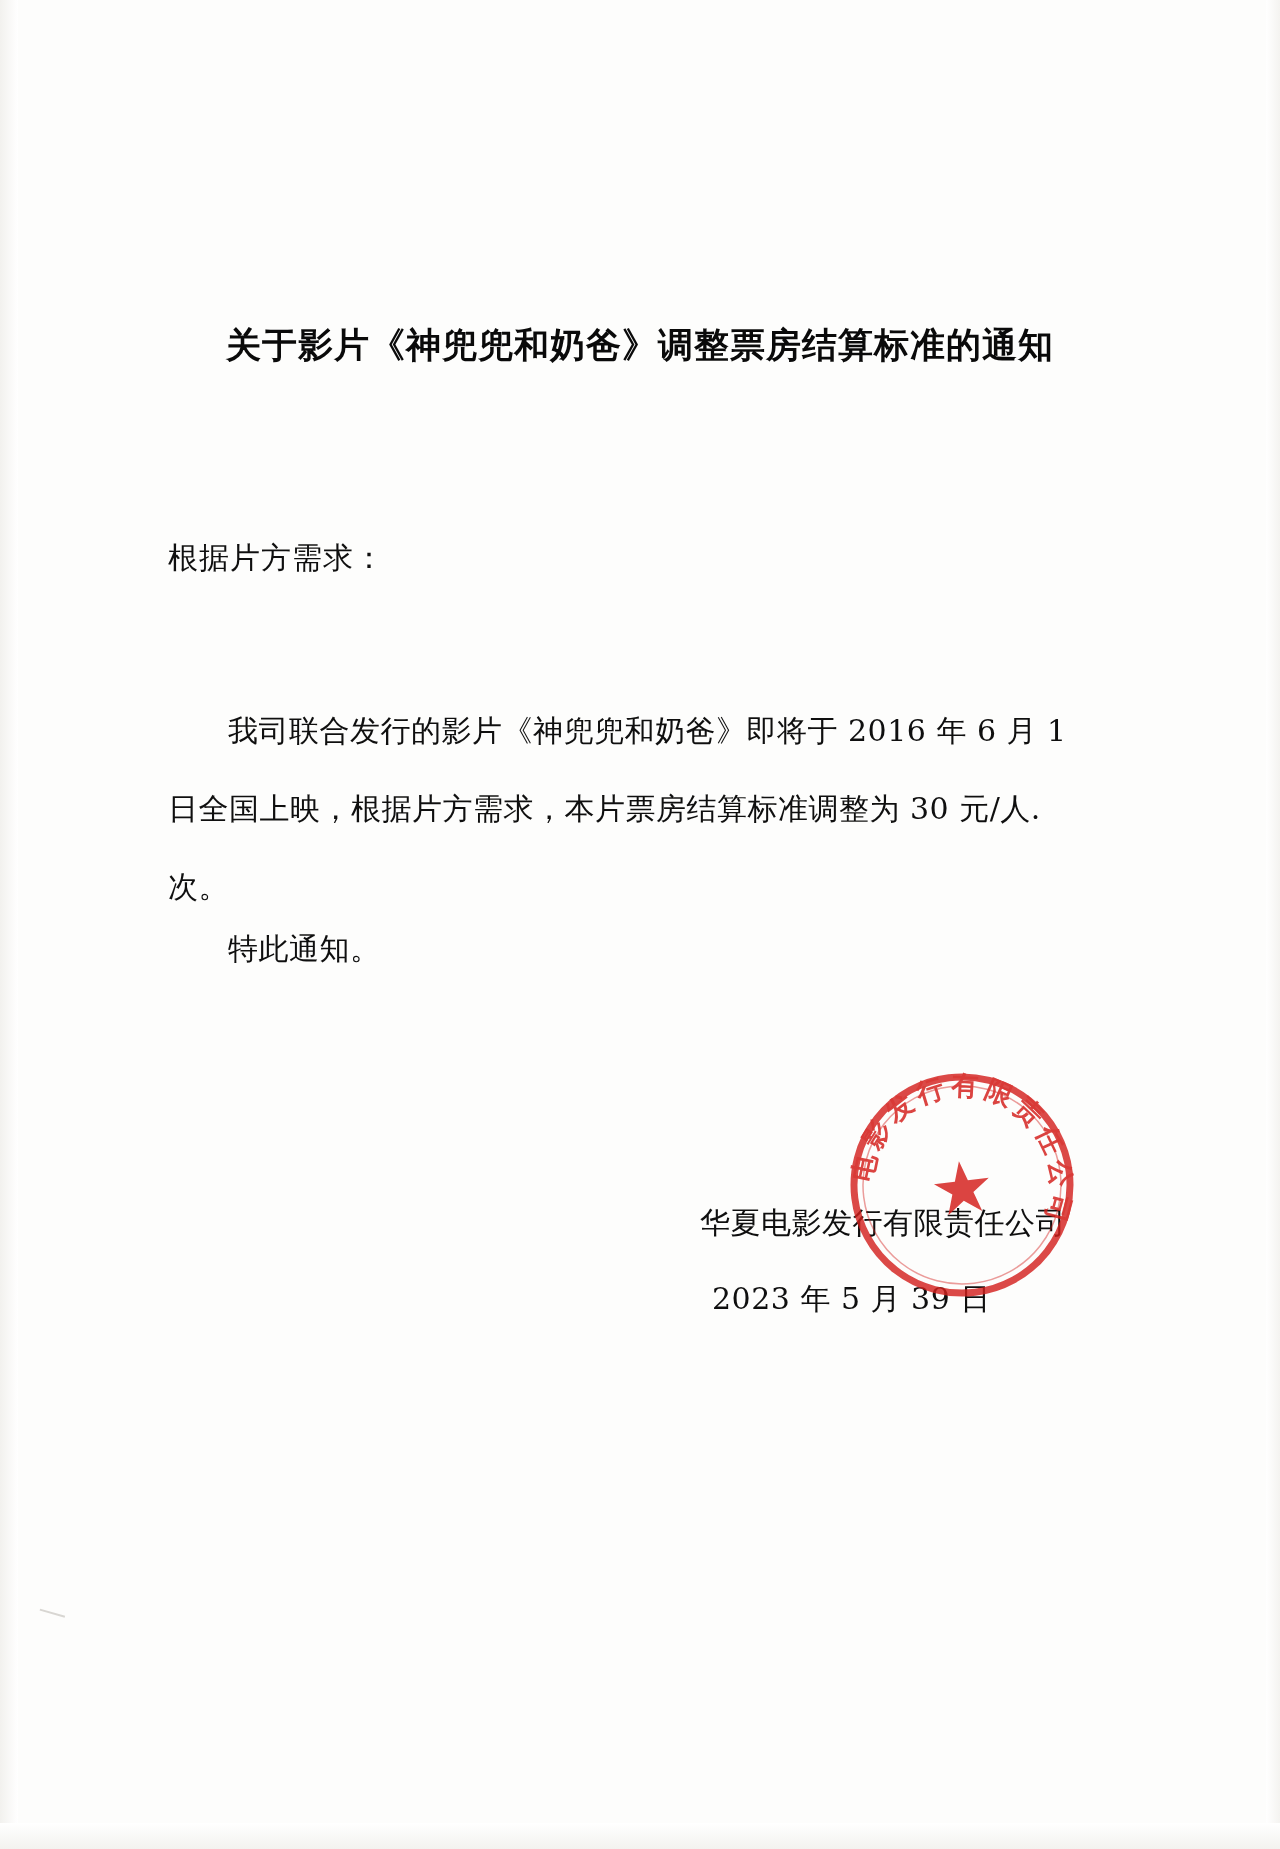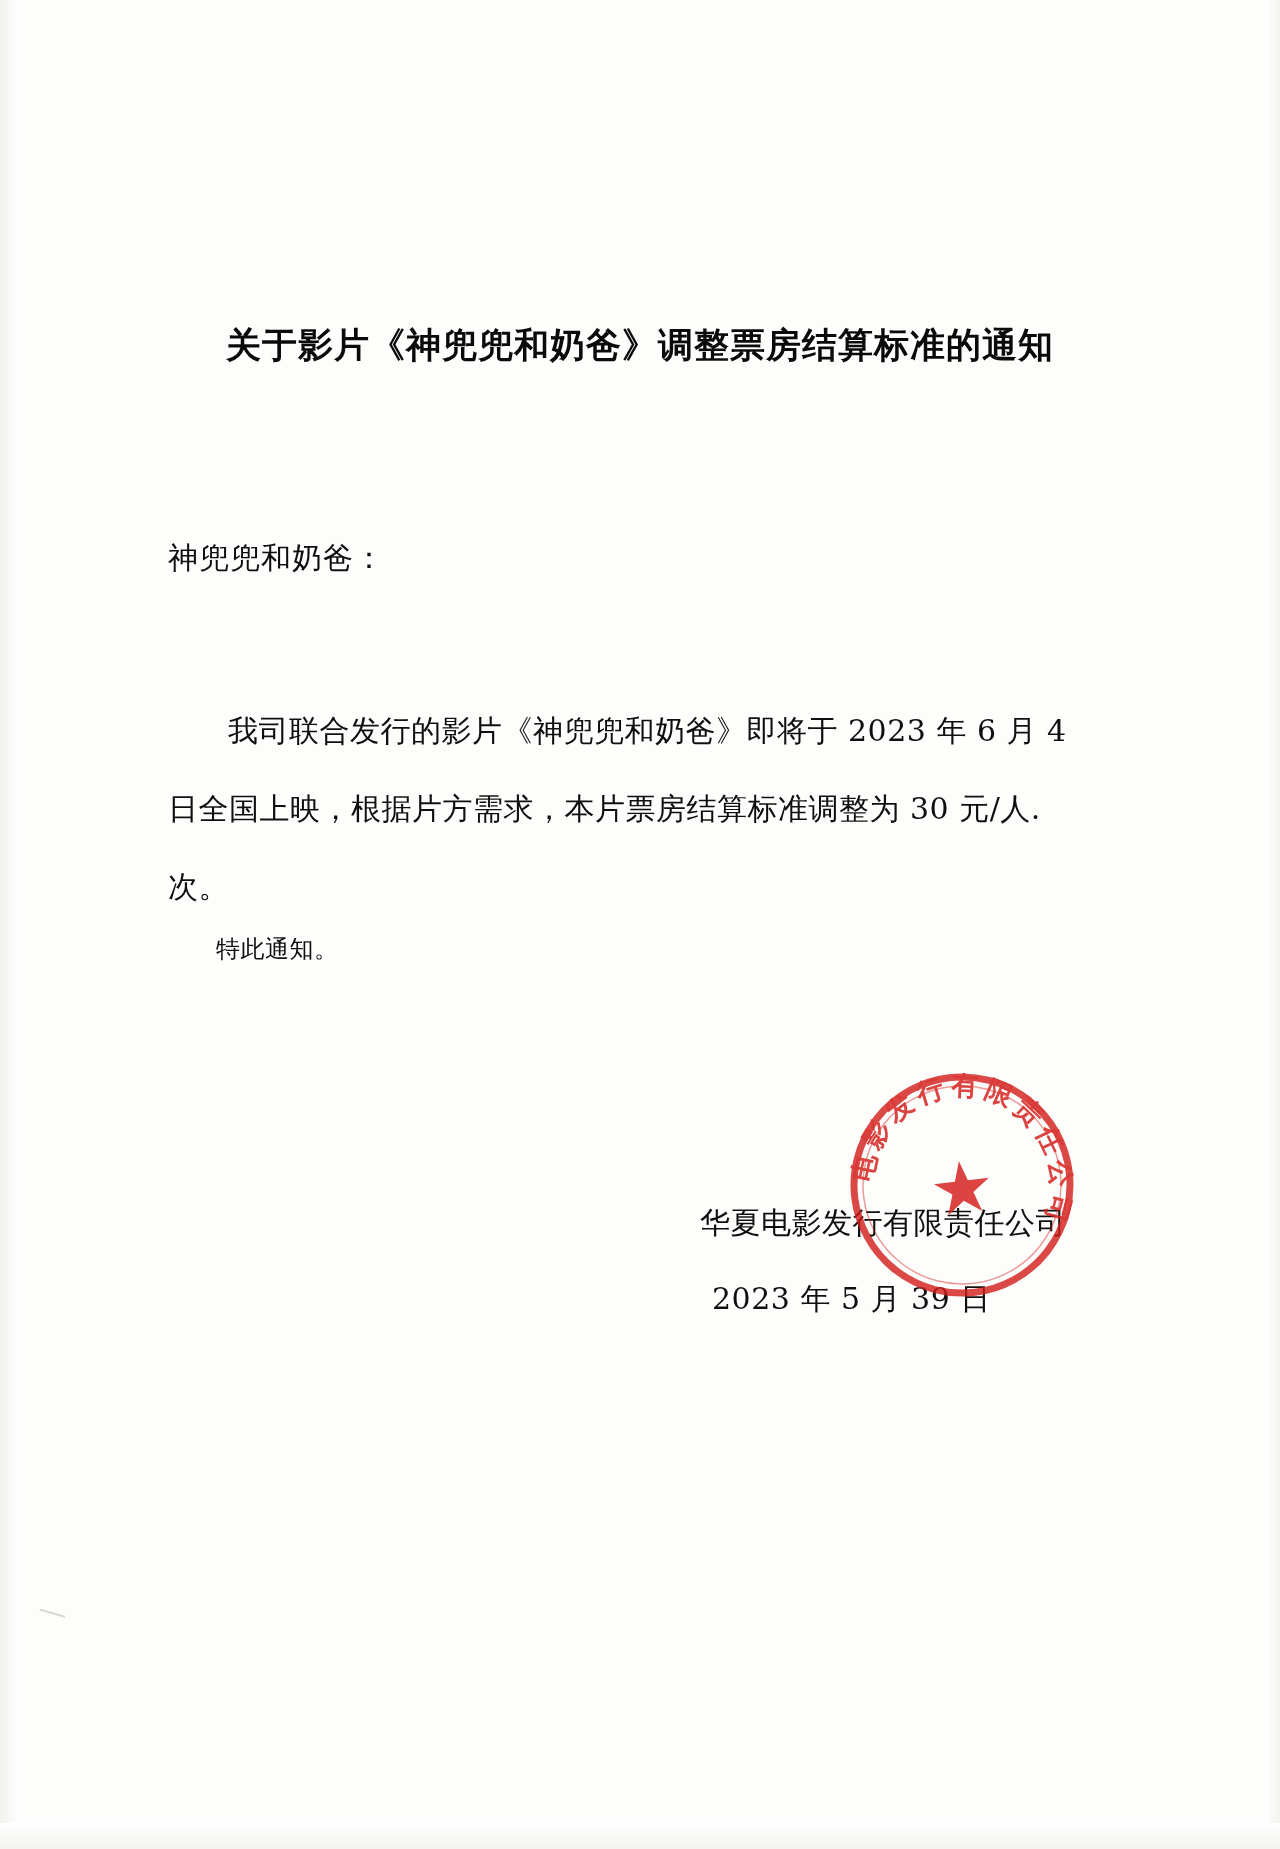--- a/index.html
+++ b/index.html
@@ -155,7 +155,7 @@
 
   <div class="doc-title">关于影片《神兜兜和奶爸》调整票房结算标准的通知</div>
 
-  <div class="salutation">神兜兜和奶爸：</div>
+  <div class="salutation">根据片方需求：</div>
 
   <div class="body-block">
     <p>我司联合发行的影片《神兜兜和奶爸》即将于 2023 年 6 月 4 日全国上映，根据片方需求，本片票房结算标准调整为 30 元/人.次。</p>

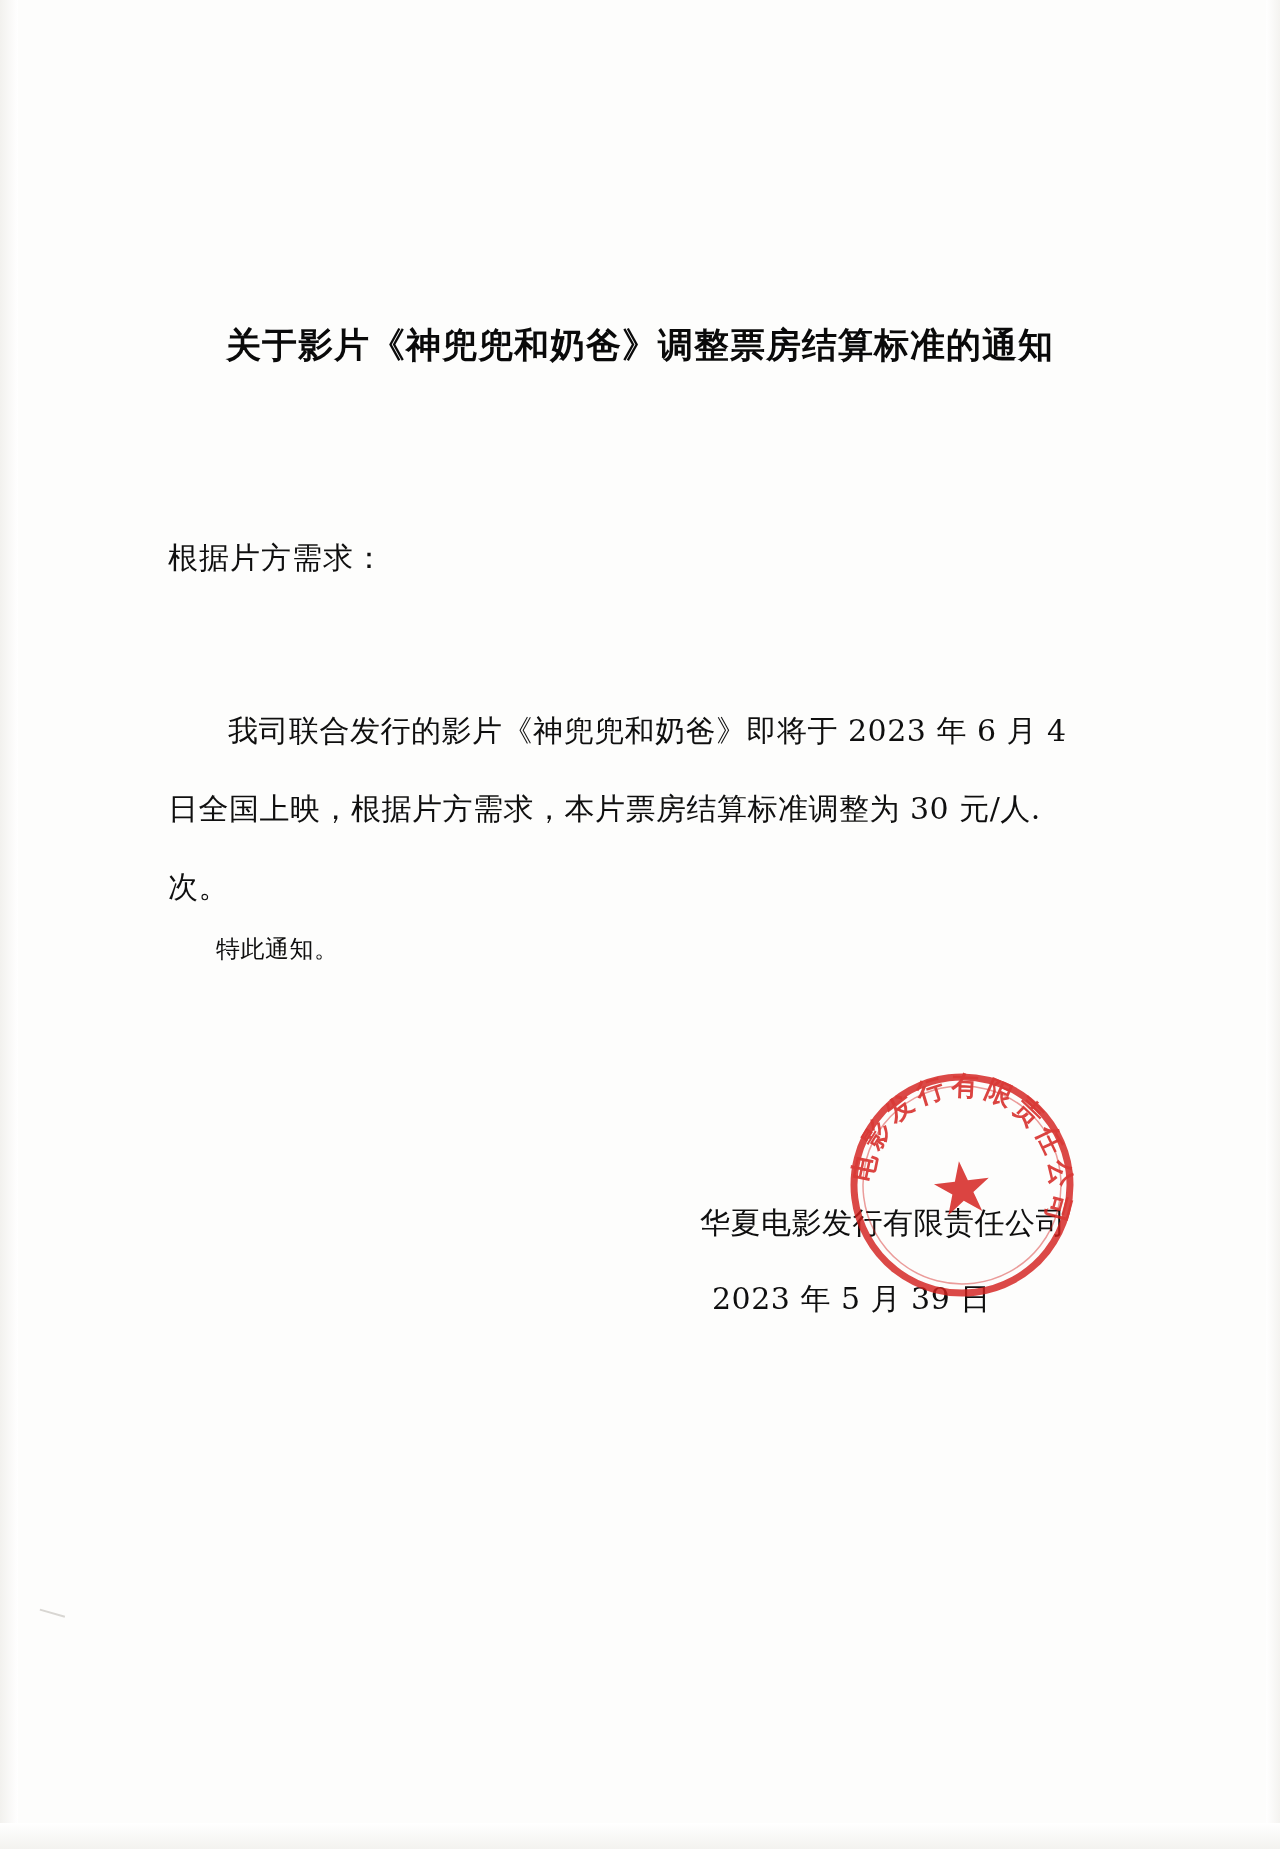--- a/index.html
+++ b/index.html
@@ -158,7 +158,7 @@
   <div class="salutation">根据片方需求：</div>
 
   <div class="body-block">
-    <p>我司联合发行的影片《神兜兜和奶爸》即将于 2023 年 6 月 4 日全国上映，根据片方需求，本片票房结算标准调整为 30 元/人.次。</p>
+    <p>我司联合发行的影片《神兜兜和奶爸》即将于 2016 年 6 月 1 日全国上映，根据片方需求，本片票房结算标准调整为 30 元/人.次。</p>
   </div>
 
   <div class="closing">

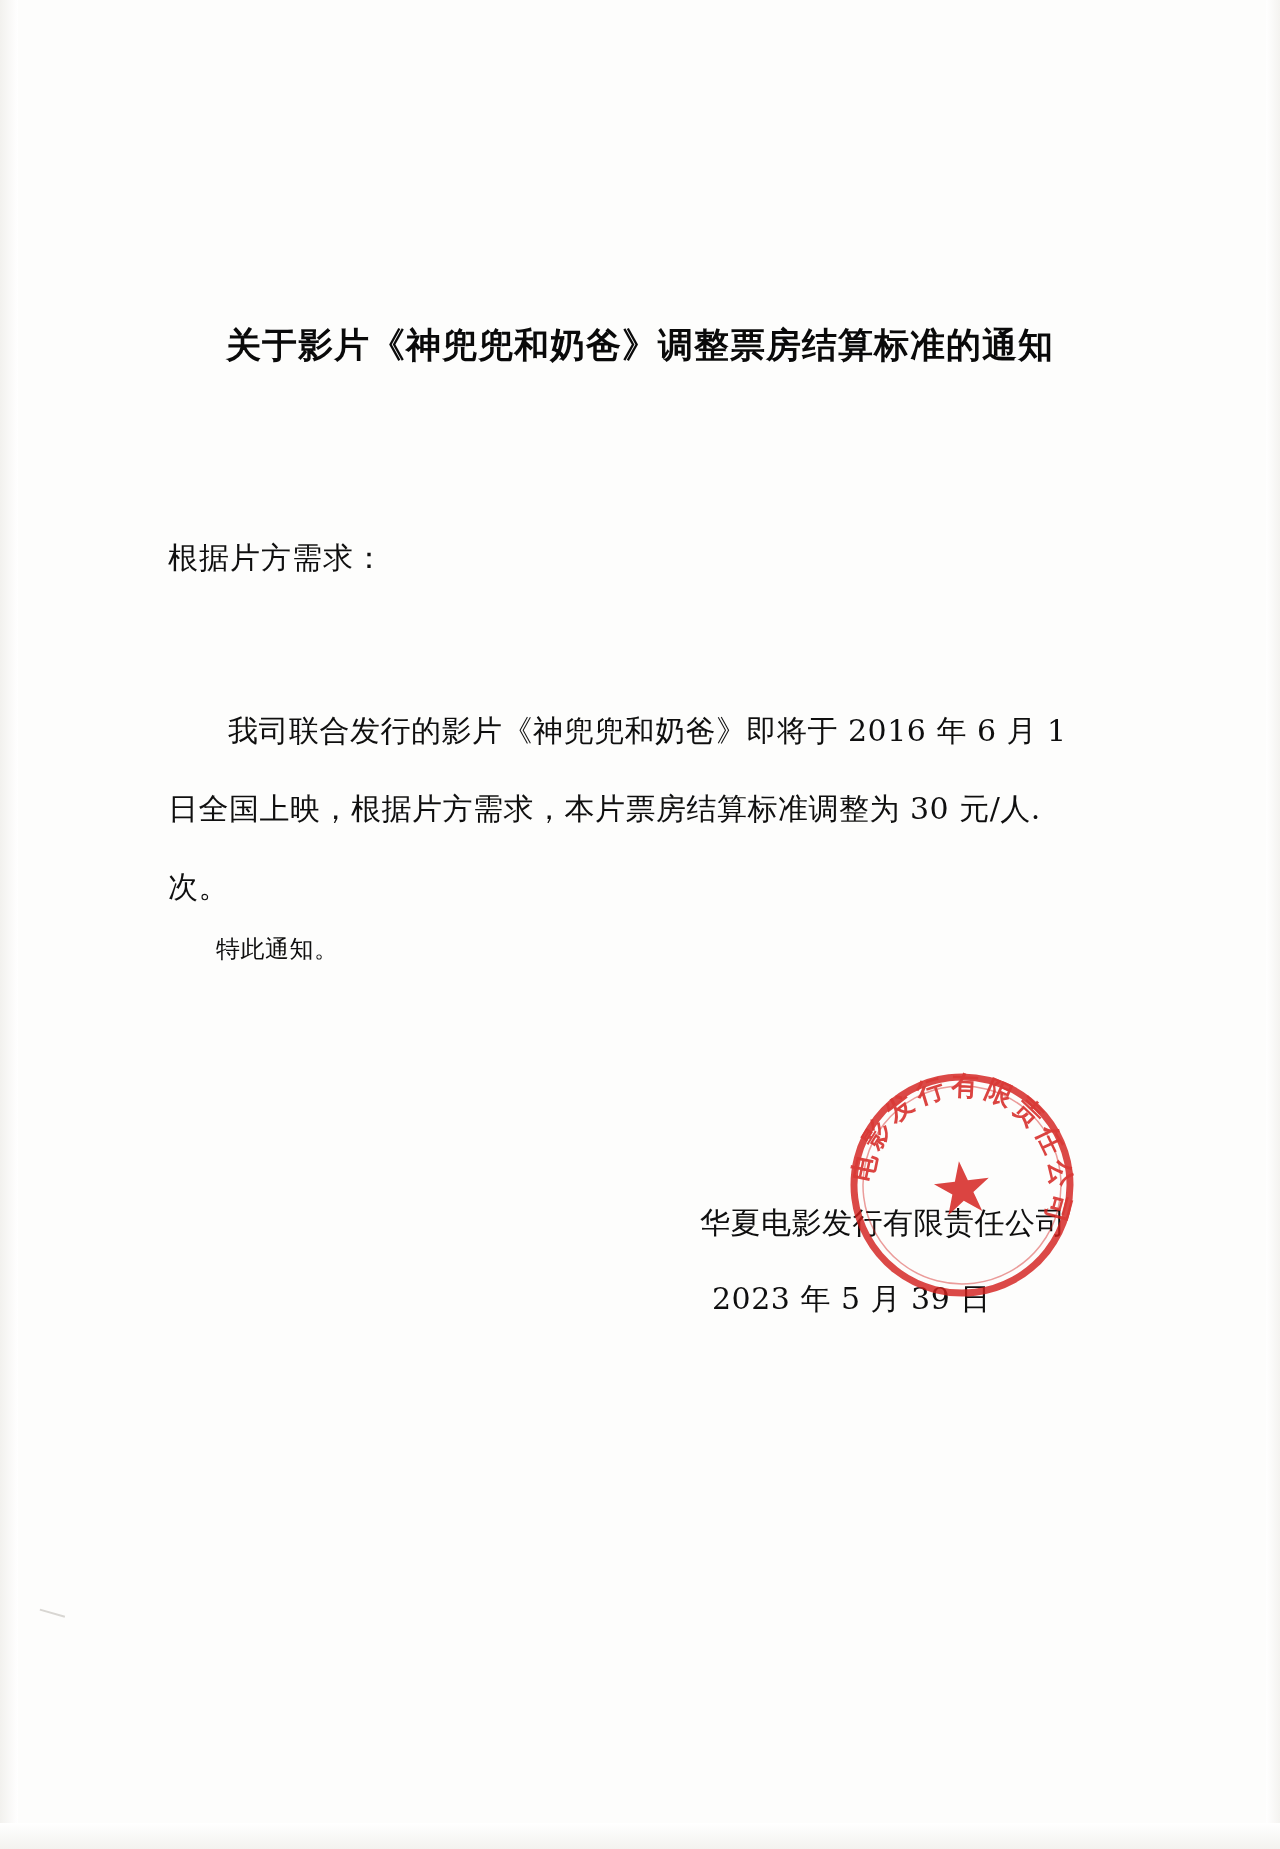--- a/index.html
+++ b/index.html
@@ -102,7 +102,7 @@
     left: 168px;
     top: 910px;
     width: 930px;
-    font-size: 24px;
+    font-size: 30px;
     line-height: 78px;
     letter-spacing: 0.5px;
     color: #0f0f0f;

